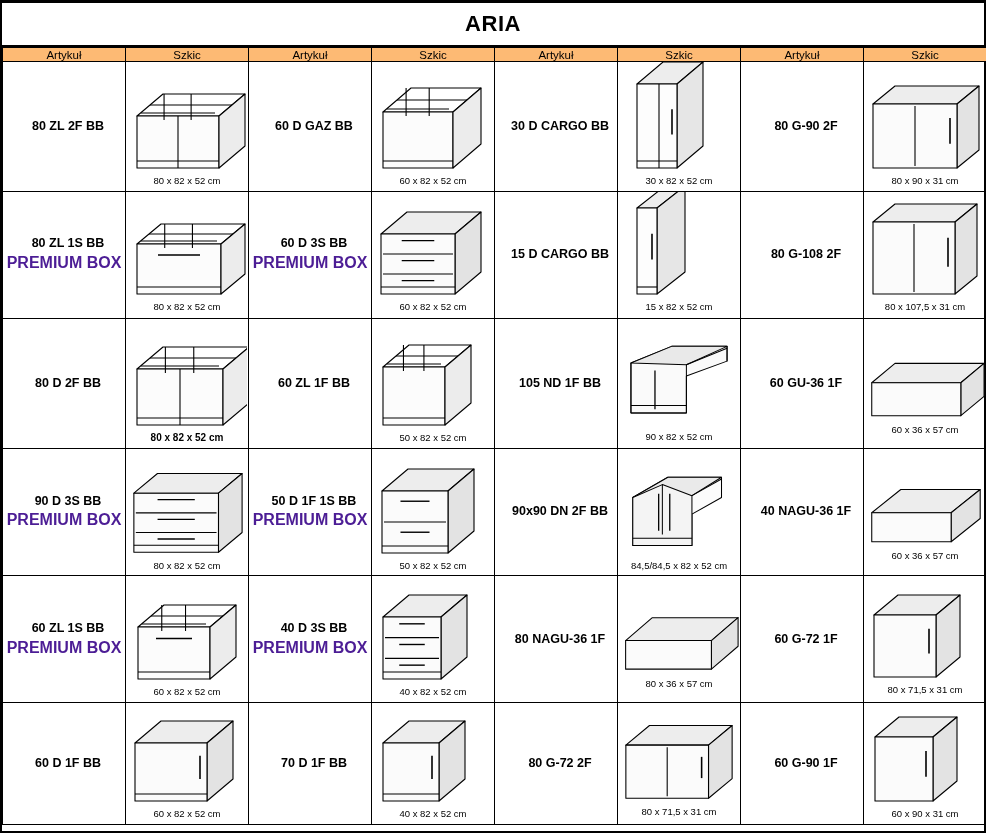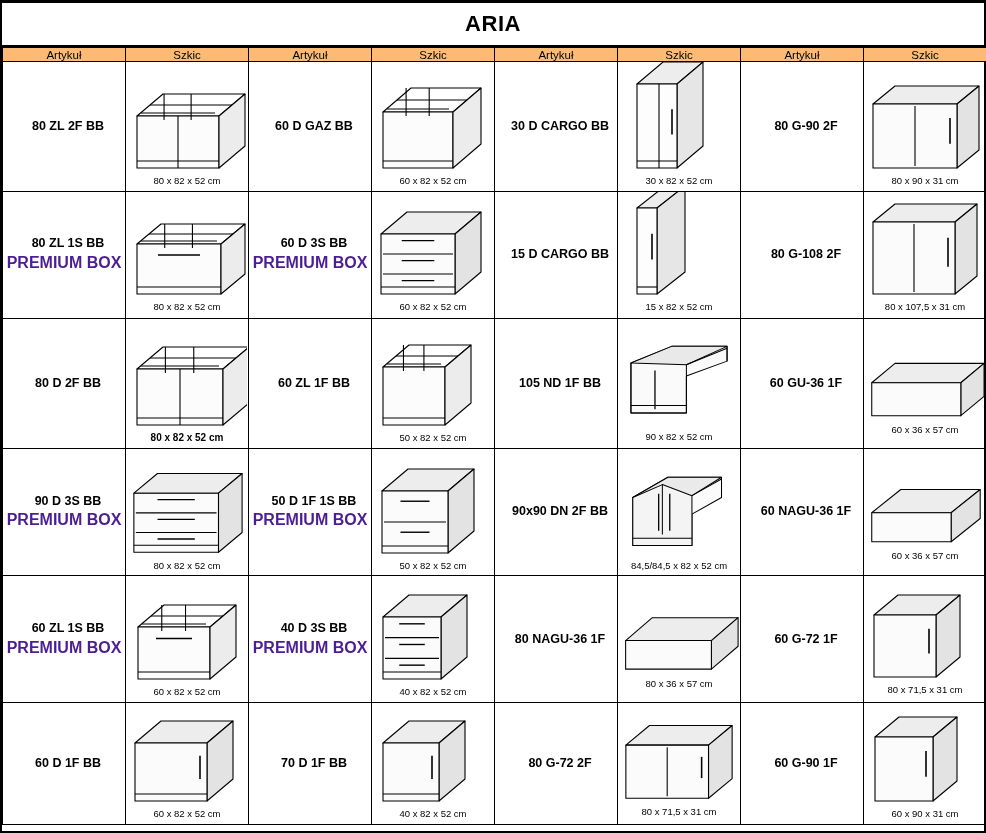--- a/index.html
+++ b/index.html
@@ -469,7 +469,7 @@
             </div>
           </td>
           <td class="art">
-            <div class="art-name">60 NAGU-36 1F</div>
+            <div class="art-name">40 NAGU-36 1F</div>
           </td>
           <td class="sk">
             <div class="sk-inner">

